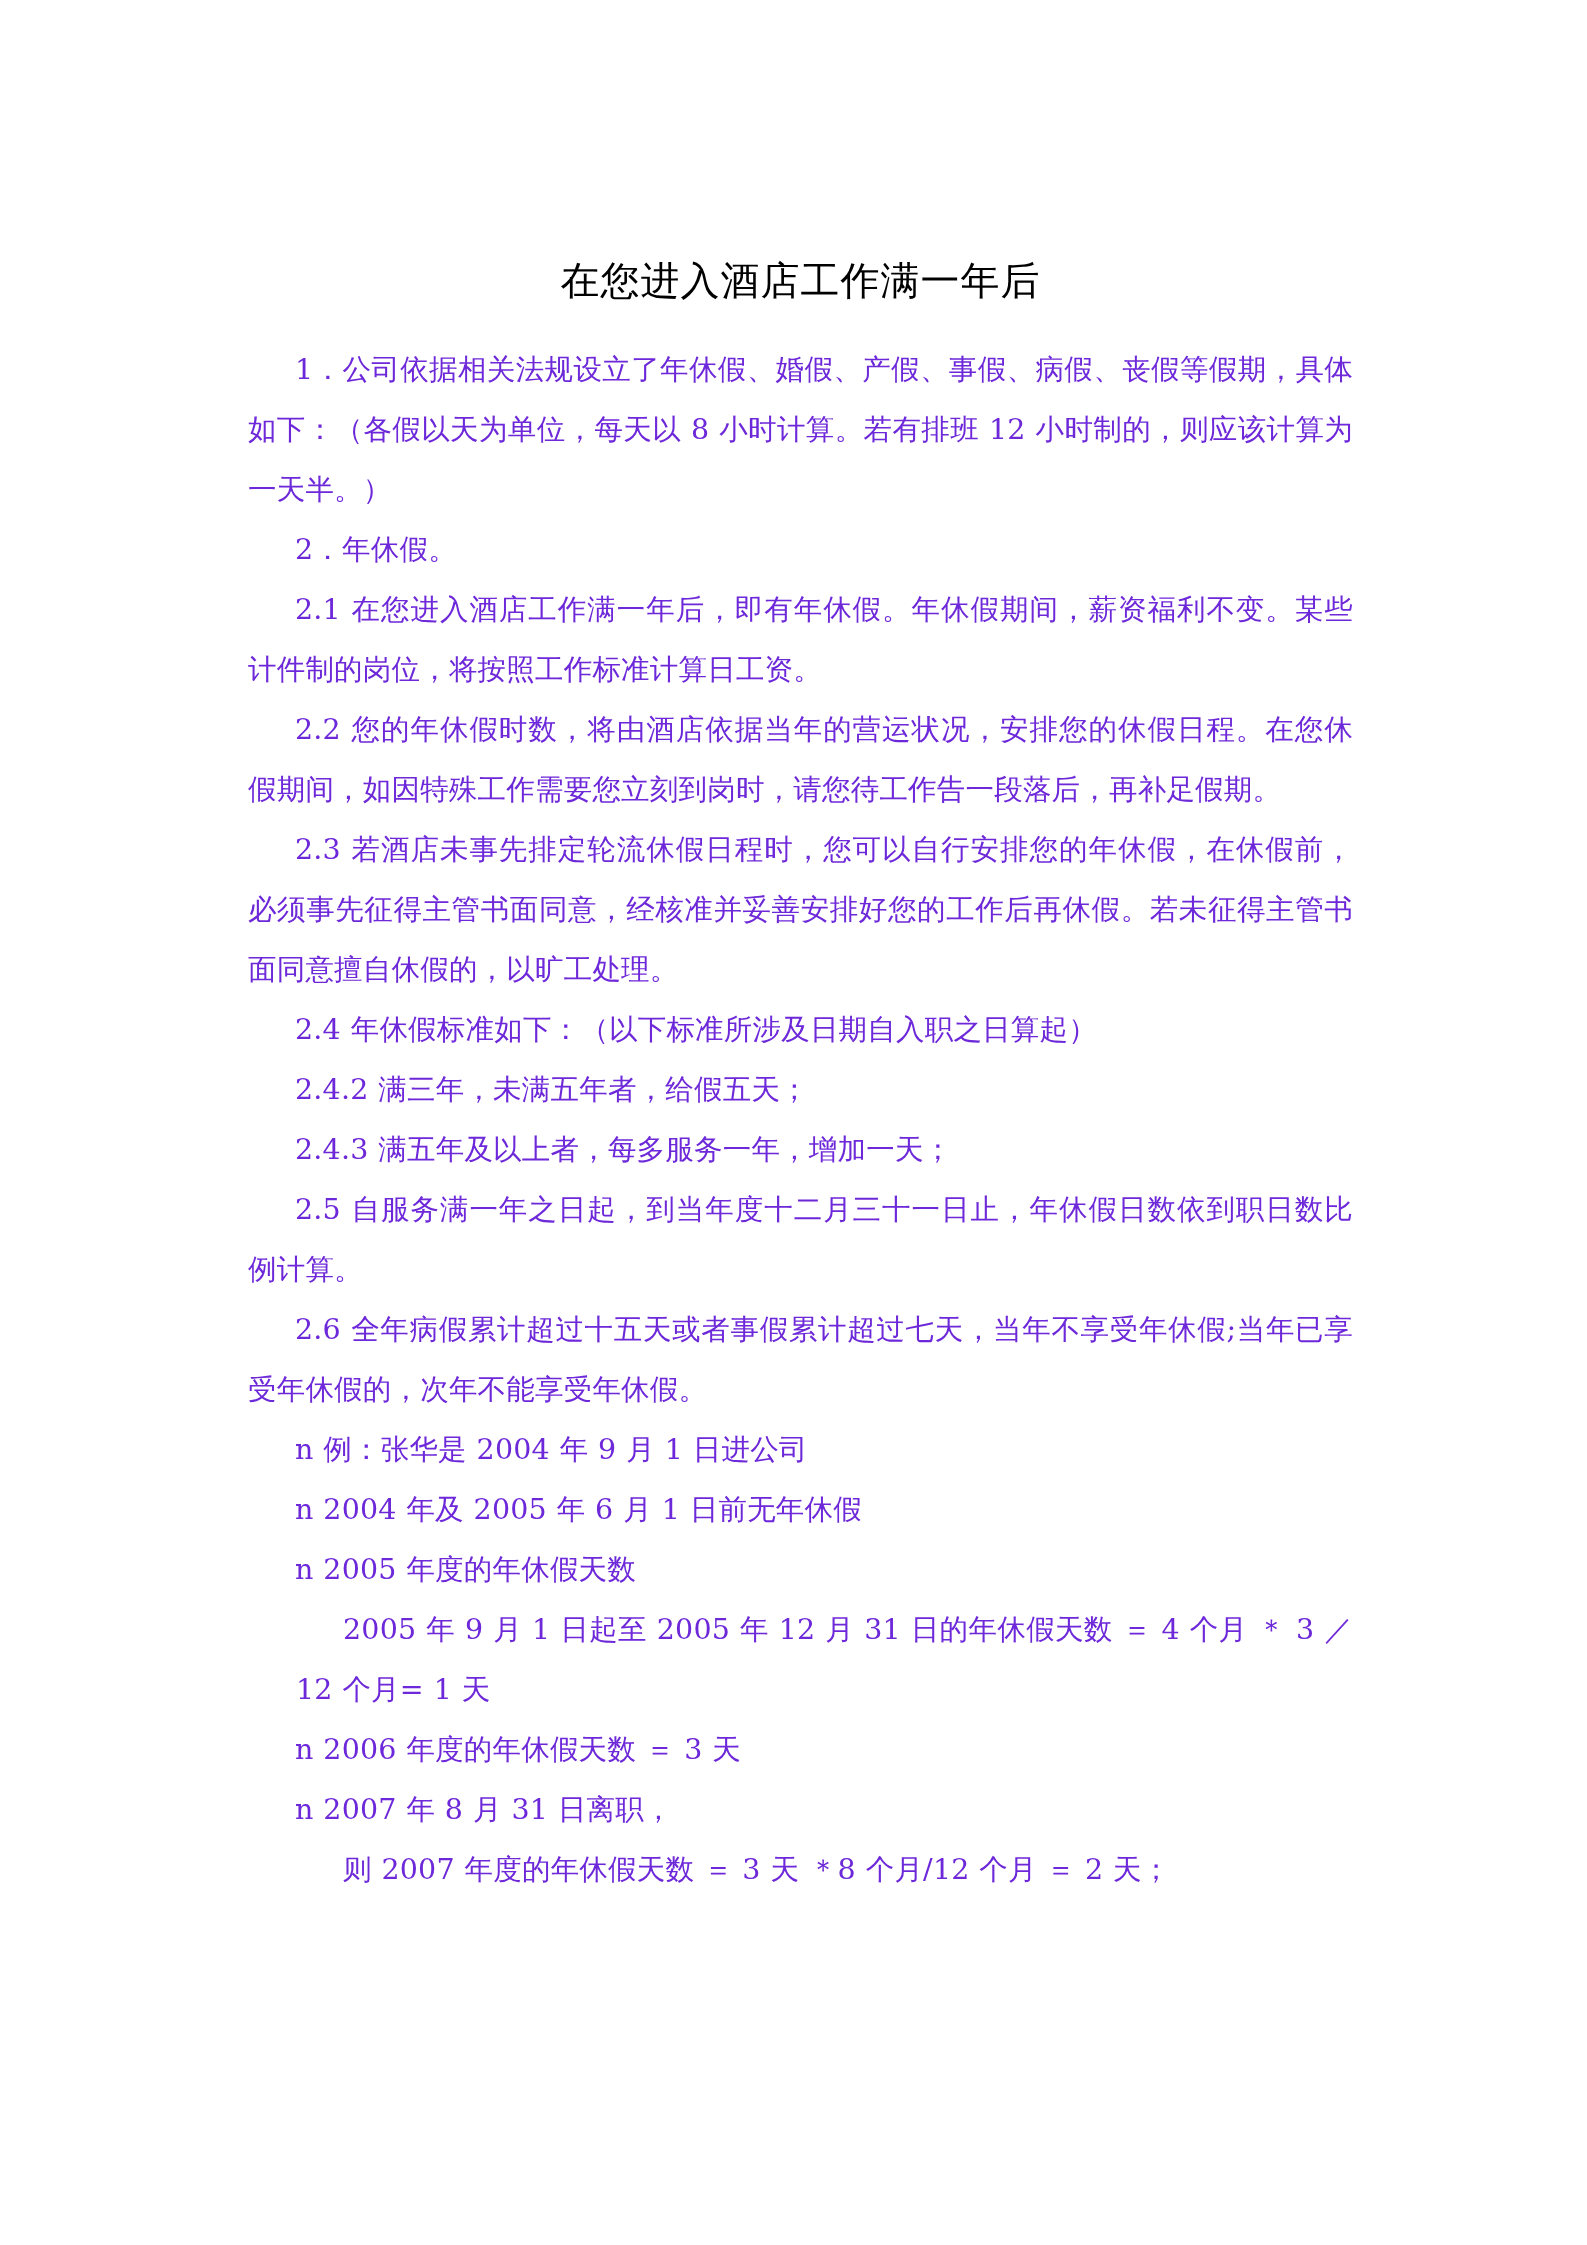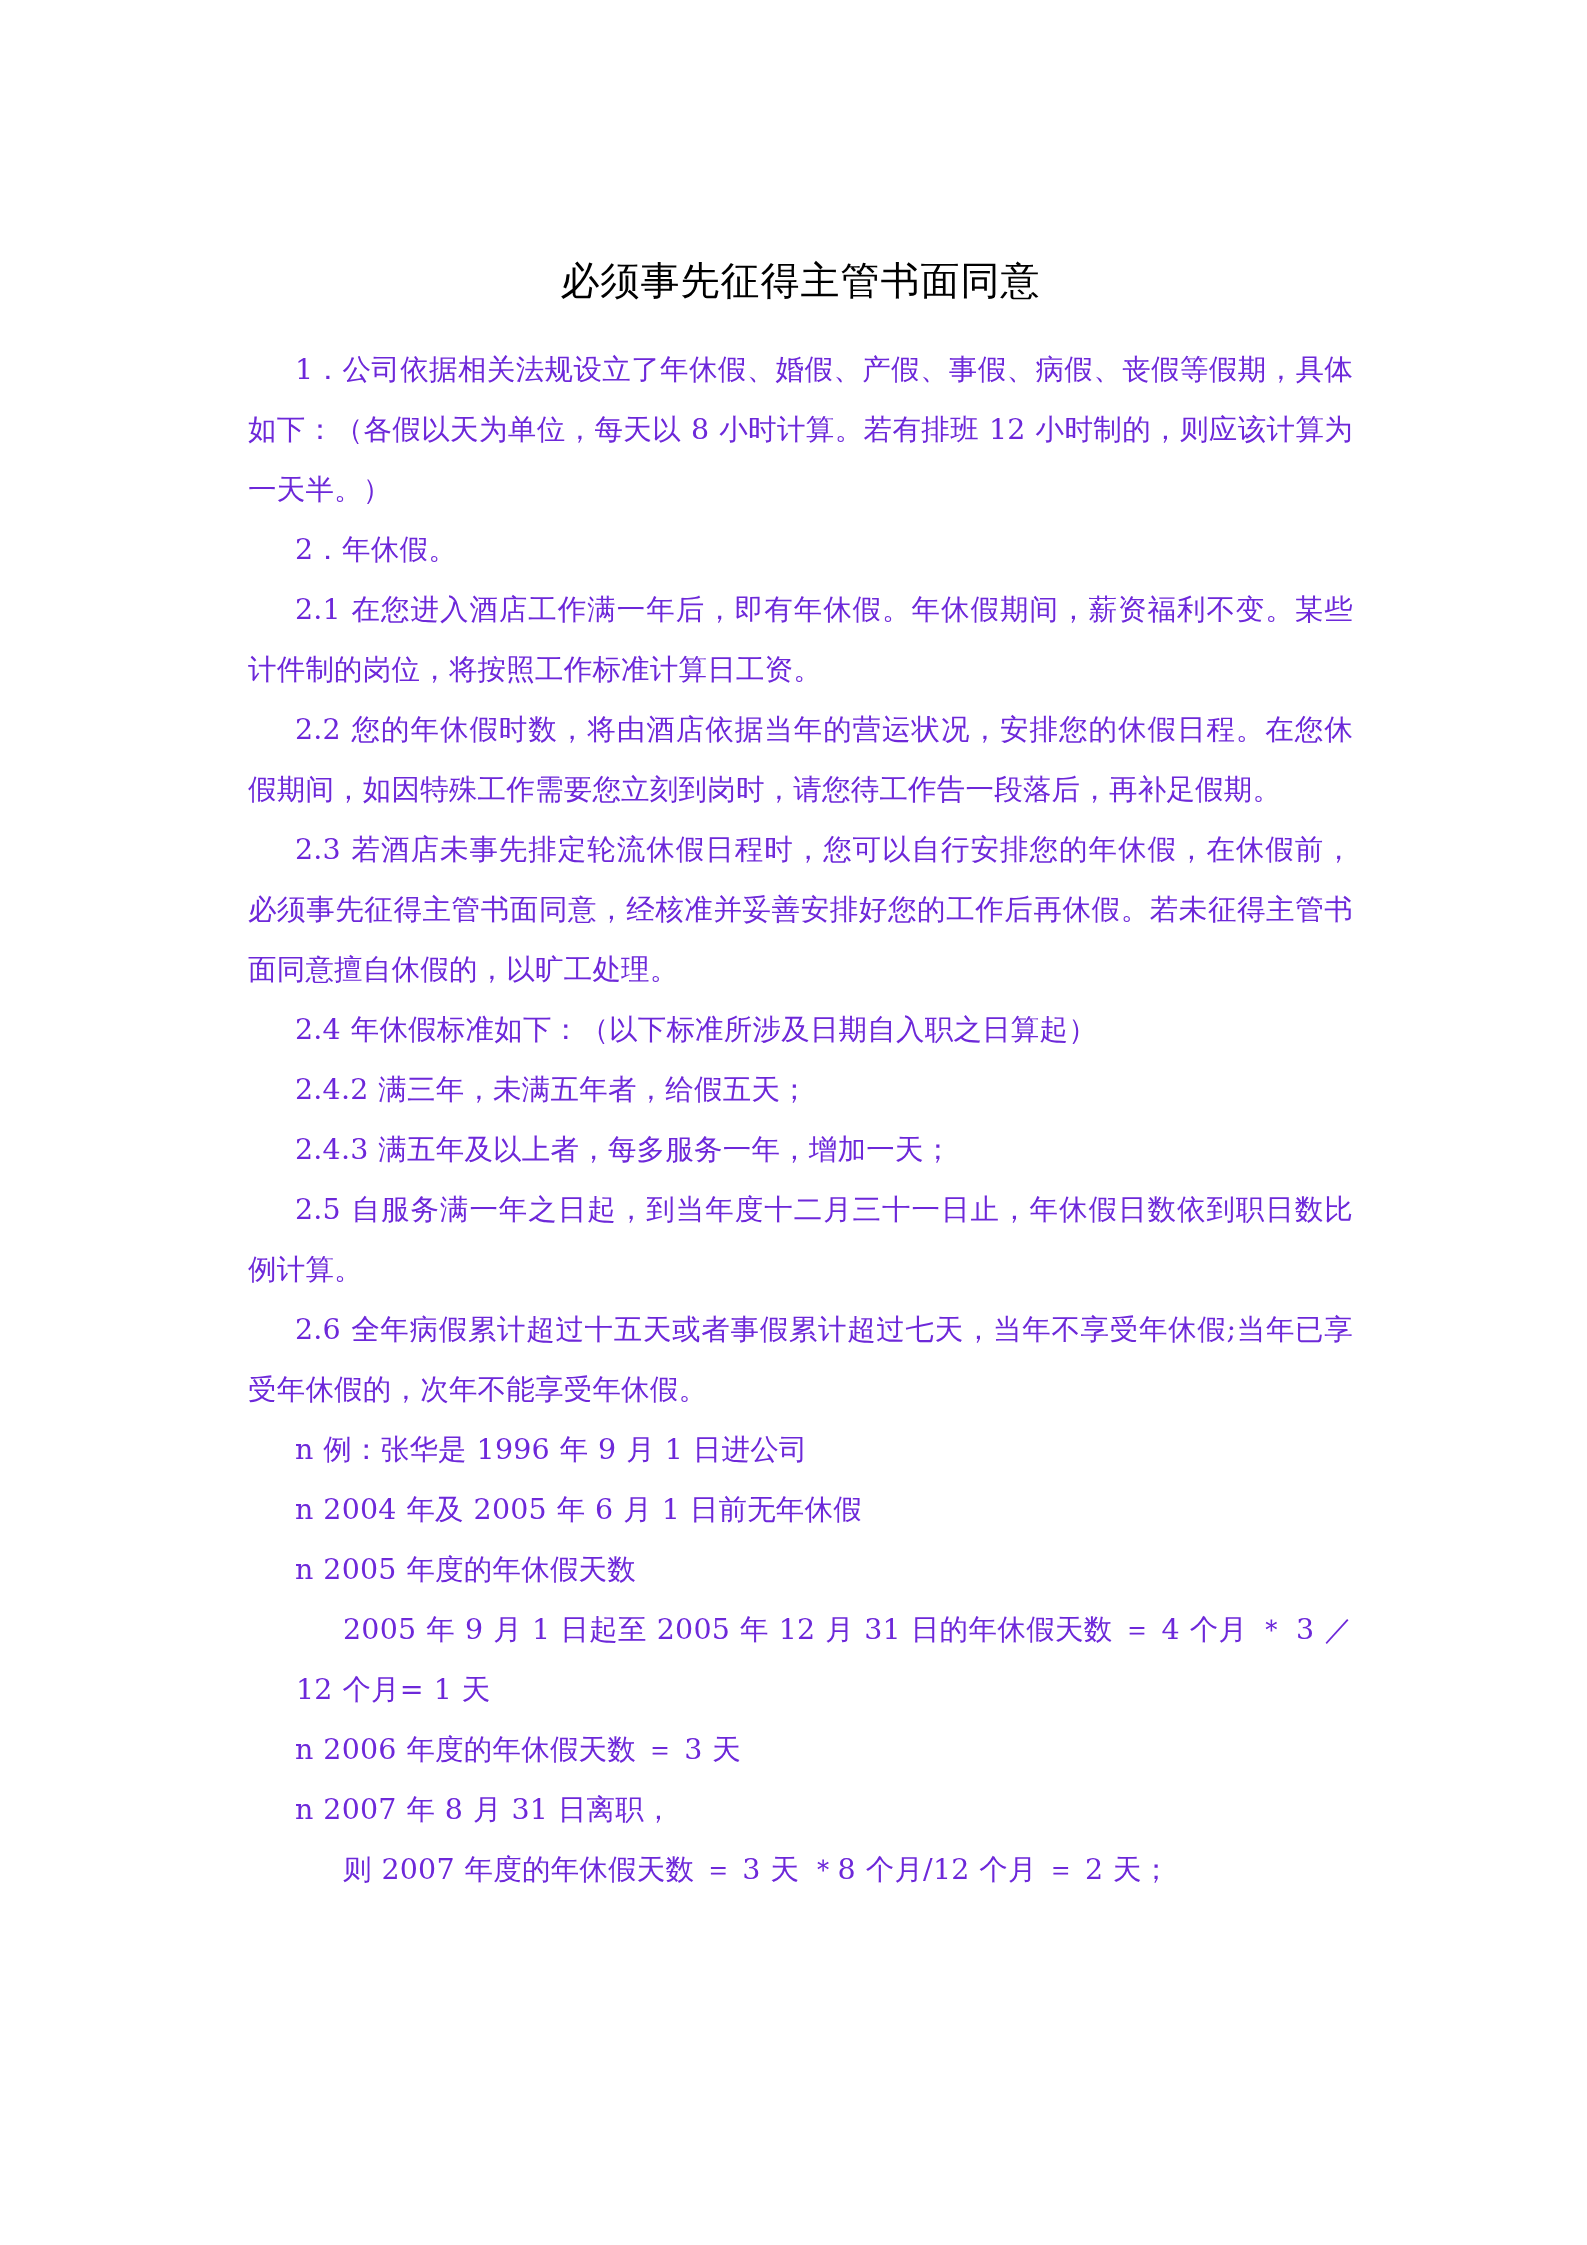--- a/index.html
+++ b/index.html
@@ -69,7 +69,7 @@
 <div class="page">
   <div class="content">
 
-    <h1 class="doc-title">必须事先征得主管书面同意</h1>
+    <h1 class="doc-title">在您进入酒店工作满一年后</h1>
 
     <div class="body-block">
       <p class="para">1．公司依据相关法规设立了年休假、婚假、产假、事假、病假、丧假等假期，具体如下：（各假以天为单位，每天以 8 小时计算。若有排班 12 小时制的，则应该计算为一天半。）</p>

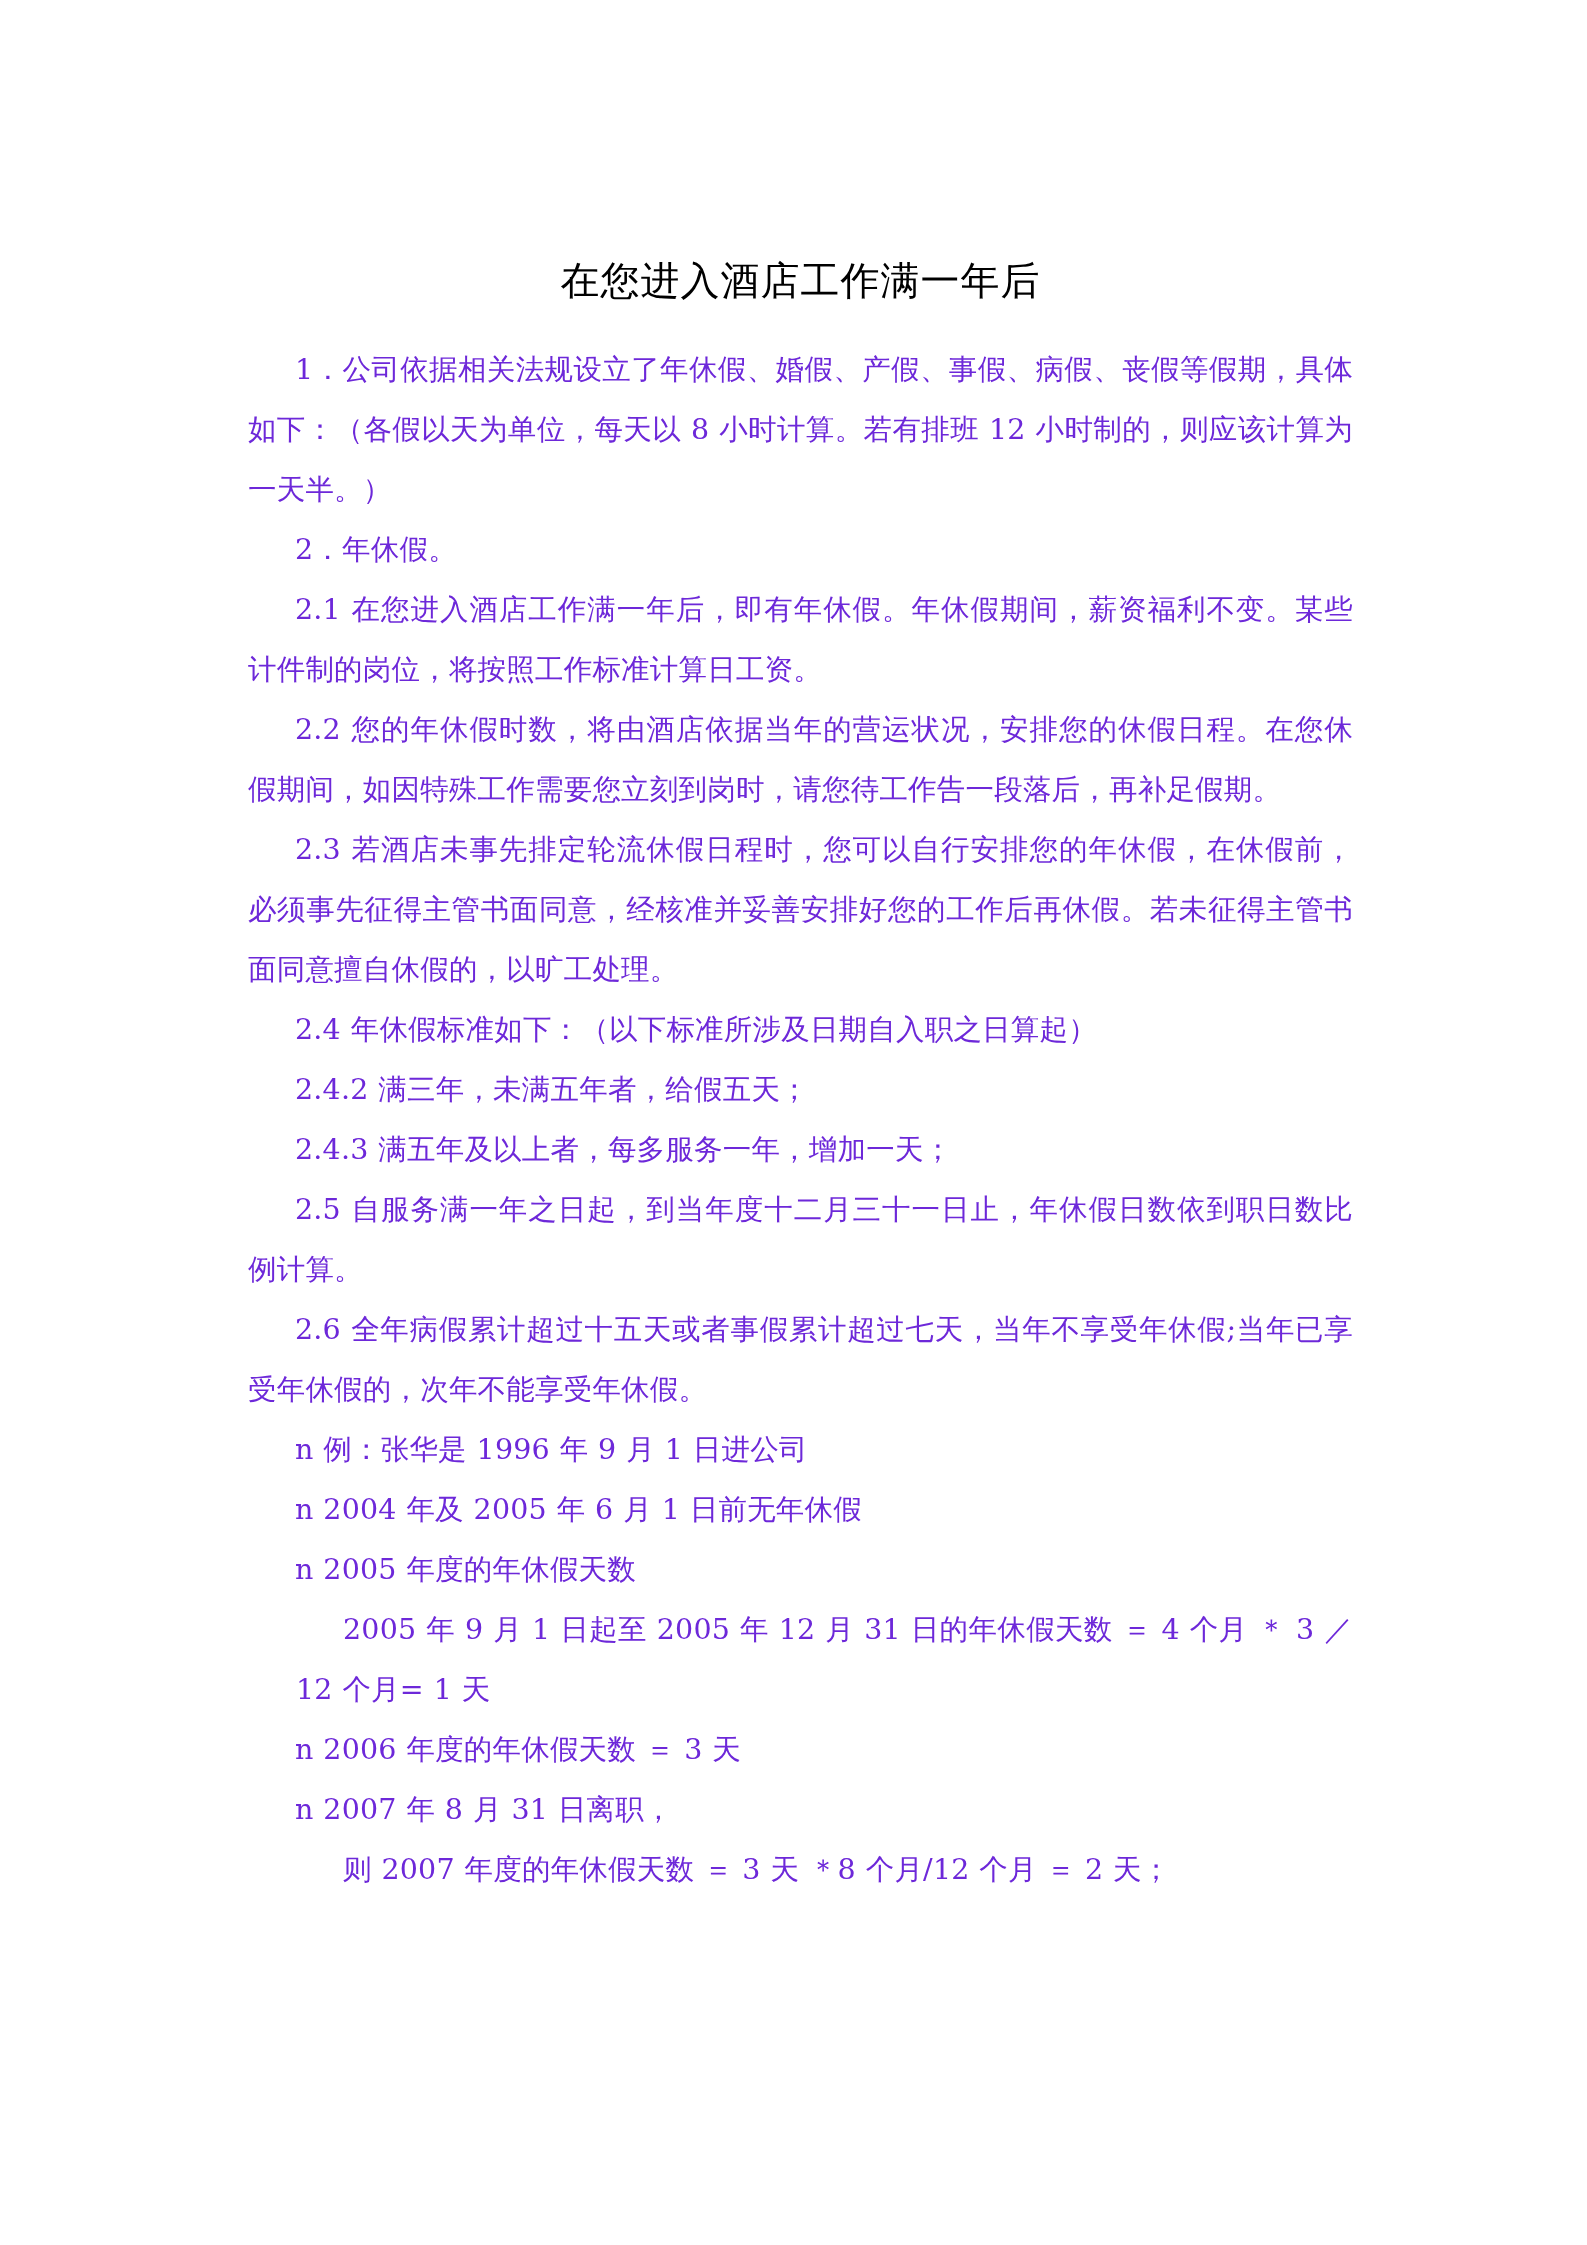--- a/index.html
+++ b/index.html
@@ -82,7 +82,7 @@
       <p class="para">2.4.3 满五年及以上者，每多服务一年，增加一天；</p>
       <p class="para">2.5 自服务满一年之日起，到当年度十二月三十一日止，年休假日数依到职日数比例计算。</p>
       <p class="para">2.6 全年病假累计超过十五天或者事假累计超过七天，当年不享受年休假;当年已享受年休假的，次年不能享受年休假。</p>
-      <p class="para bullet">n 例：张华是 1996 年 9 月 1 日进公司</p>
+      <p class="para bullet">n 例：张华是 2004 年 9 月 1 日进公司</p>
       <p class="para bullet">n 2004 年及 2005 年 6 月 1 日前无年休假</p>
       <p class="para bullet">n 2005 年度的年休假天数</p>
       <p class="para cont">2005 年 9 月 1 日起至 2005 年 12 月 31 日的年休假天数 ＝ 4 个月 ＊ 3 ／ 12 个月= 1 天</p>

